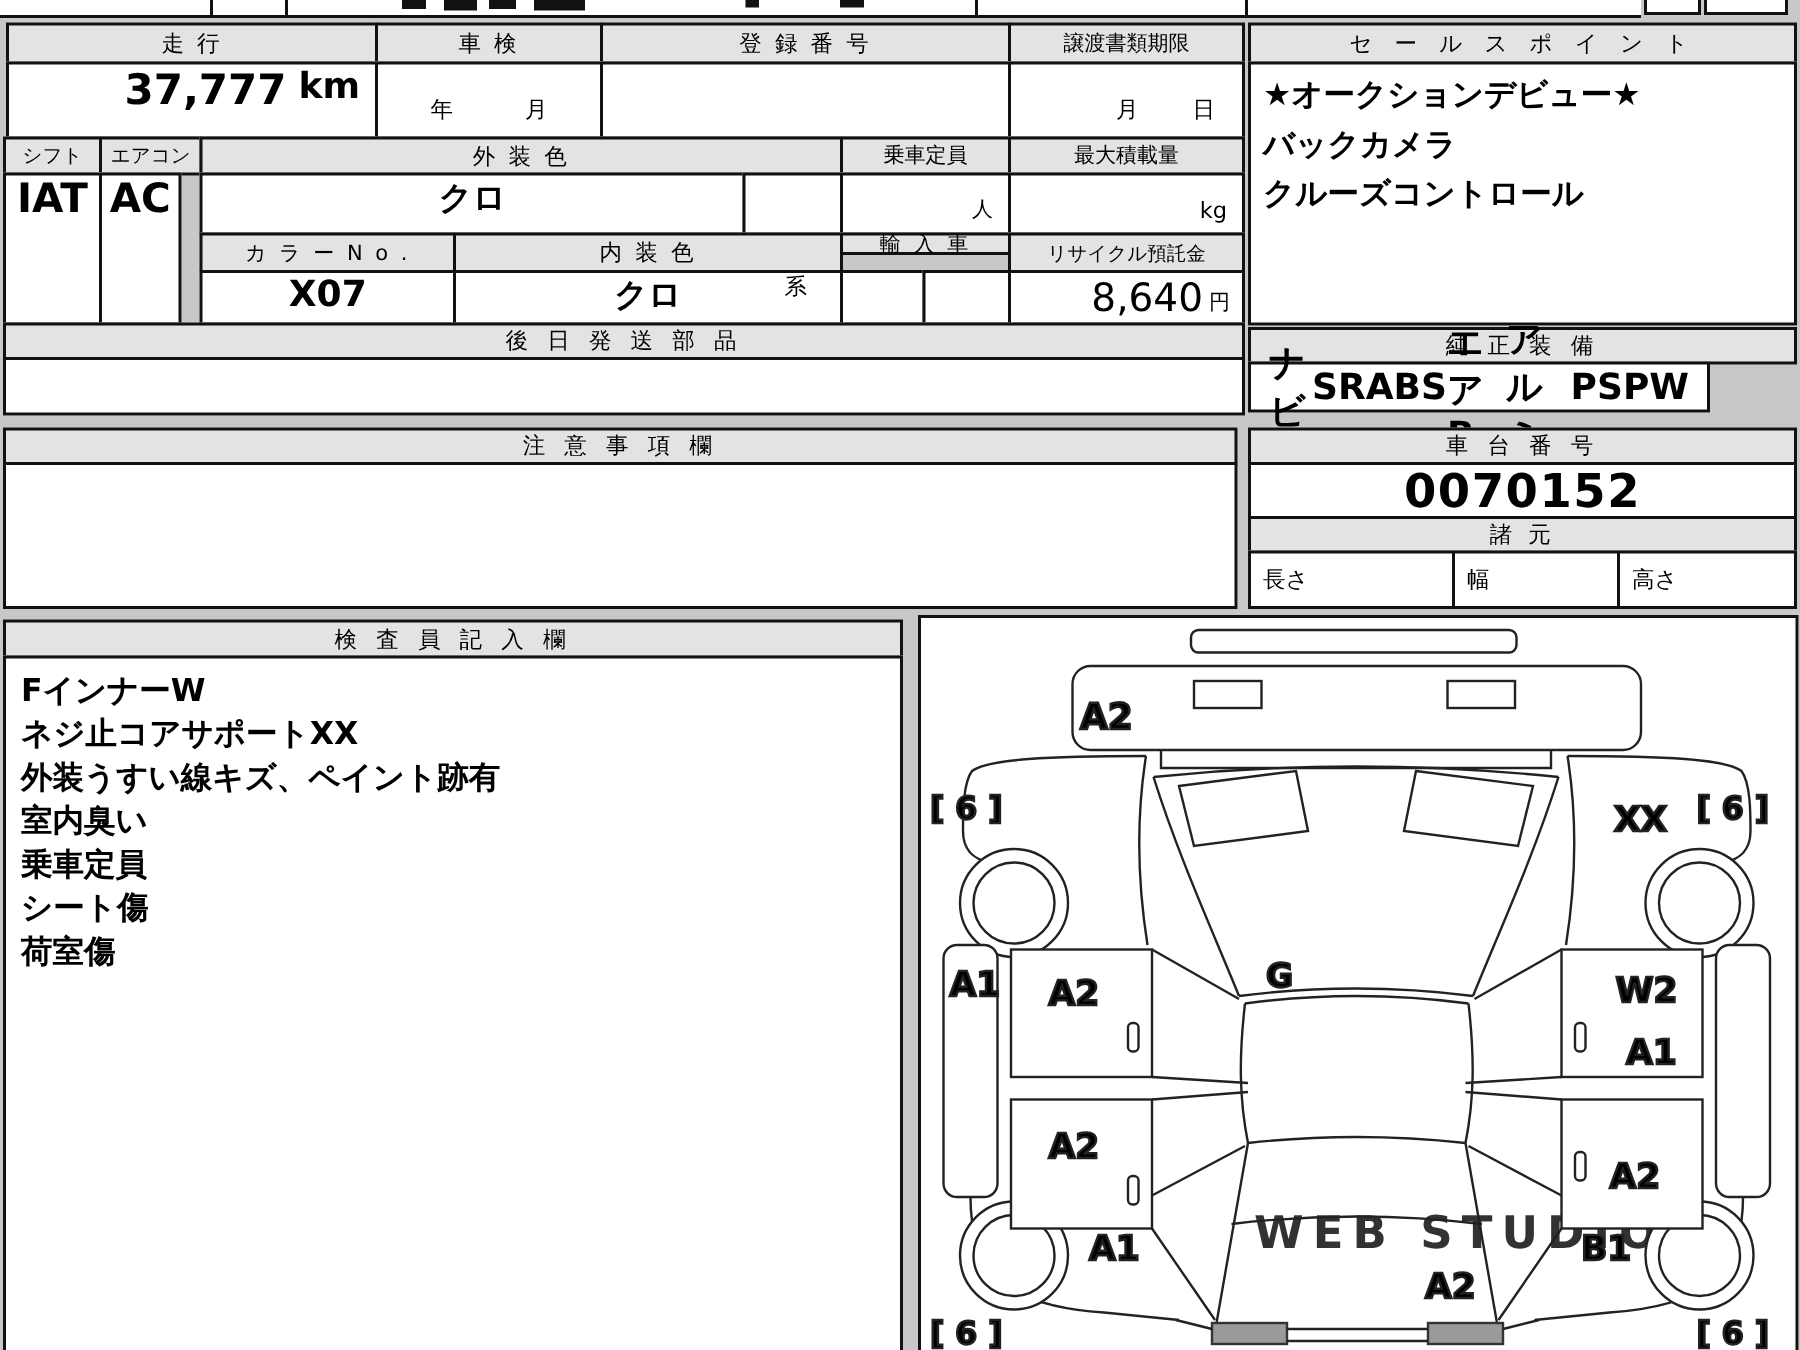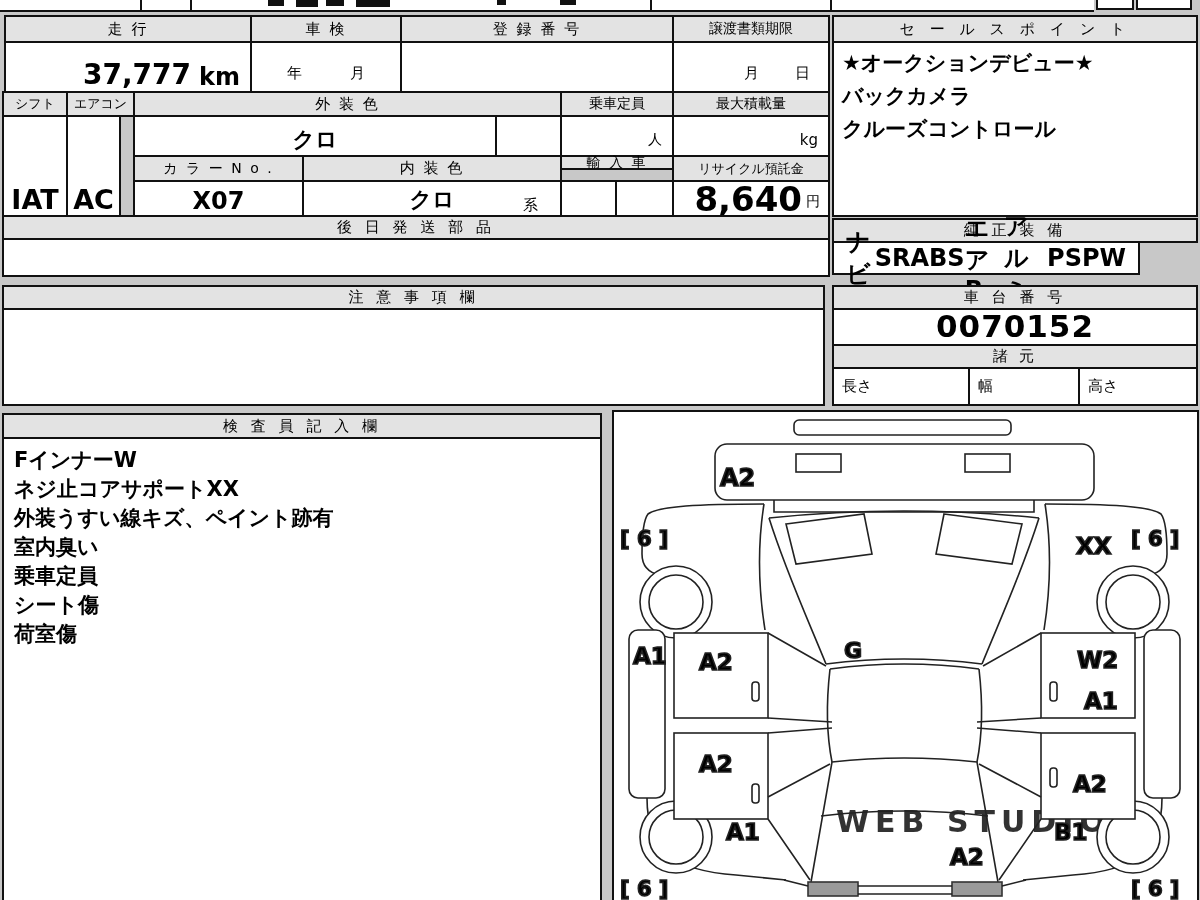--- a/index.html
+++ b/index.html
@@ -8,7 +8,7 @@
   .c{position:absolute;box-sizing:border-box;background:#fff;border:2px solid #111}
   .h{background:#e3e3e3;display:flex;align-items:center;justify-content:center;
      font-size:15px;letter-spacing:2px;white-space:pre}
-  .v{display:flex;align-items:flex-end;justify-content:center;font-weight:bold}
+  .v{display:flex;align-items:flex-start;justify-content:center;font-weight:bold}
   .frag{position:absolute;background:#111}
   .vline{position:absolute;top:0;width:2px;height:10px;background:#111}
   svg text{font-family:"DejaVu Sans","Liberation Sans",sans-serif;font-weight:bold;fill:#000}

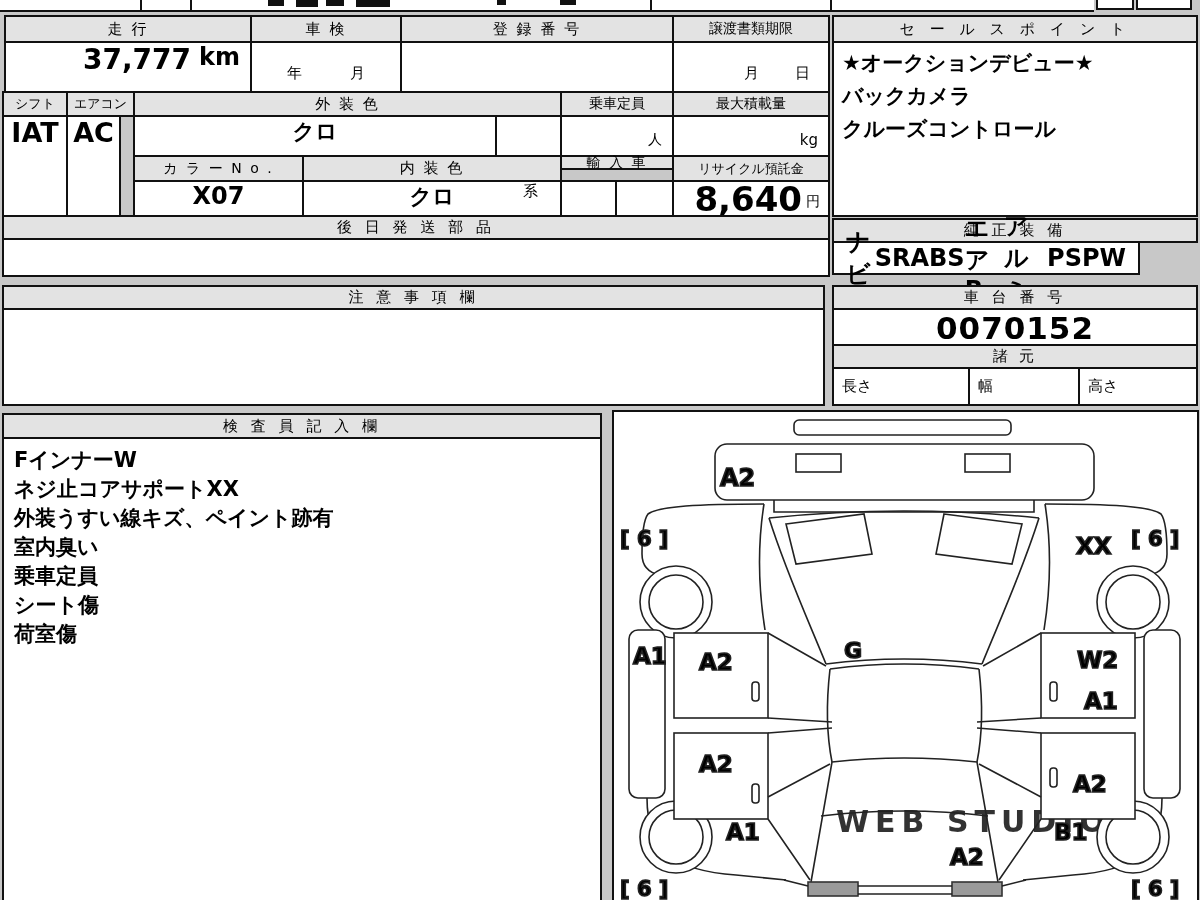--- a/index.html
+++ b/index.html
@@ -83,7 +83,7 @@
   <div class="c" style="left:560px;top:180px;width:57px;height:37px"></div>
   <div class="c" style="left:615px;top:180px;width:59px;height:37px"></div>
   <div class="c" style="left:672px;top:180px;width:158px;height:37px;display:flex;align-items:center;justify-content:flex-end;padding-right:8px">
-    <span style="font-size:34px;font-weight:bold">8,640</span>
+    <span style="font-size:26px;font-weight:normal">8,640</span>
     <span style="font-size:14px;margin:6px 0 0 4px">円</span>
   </div>
 

